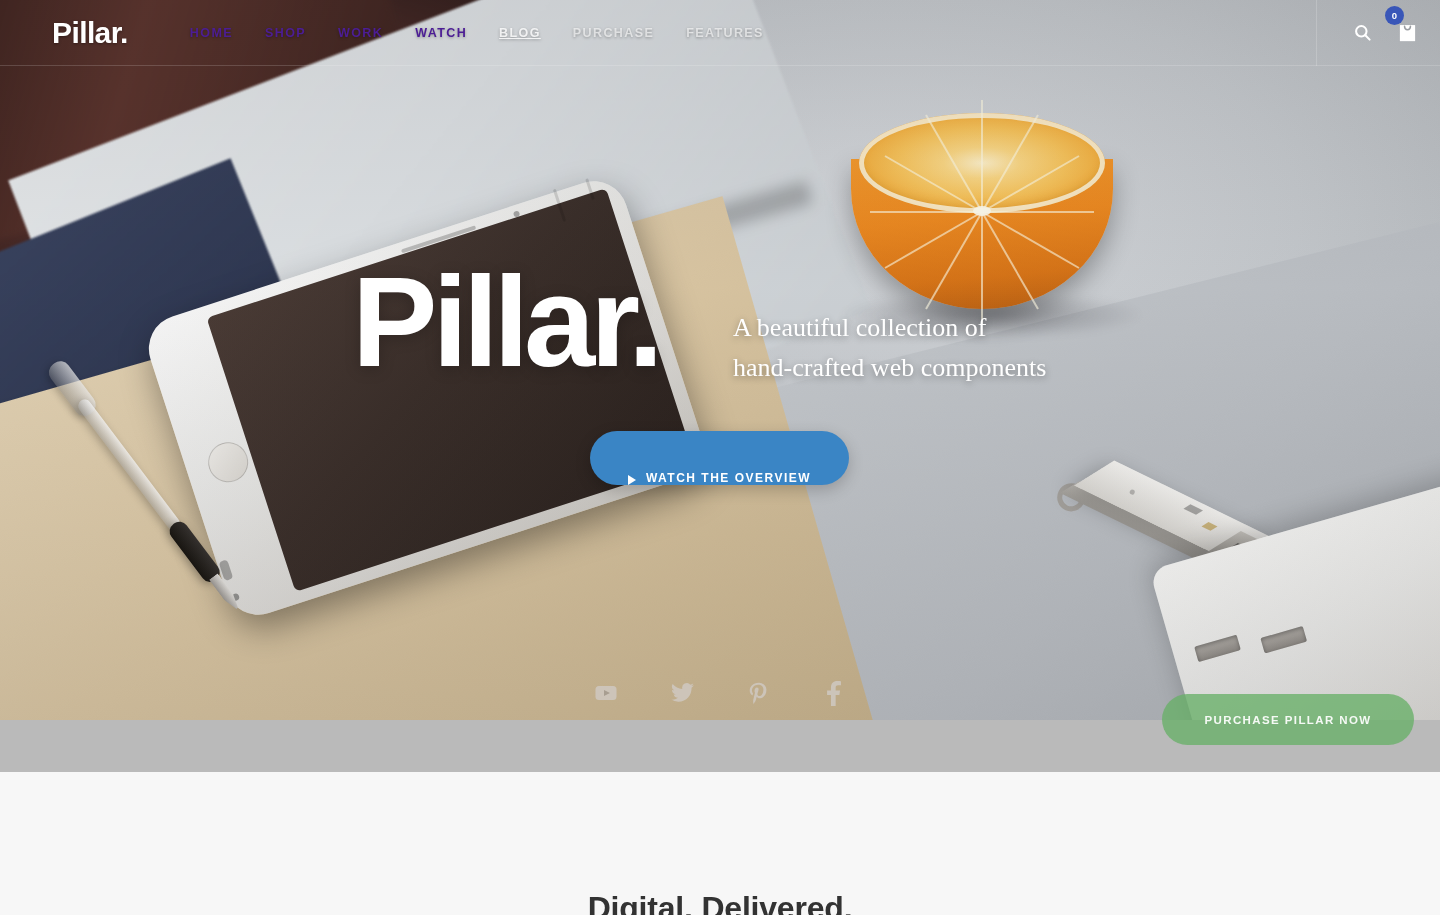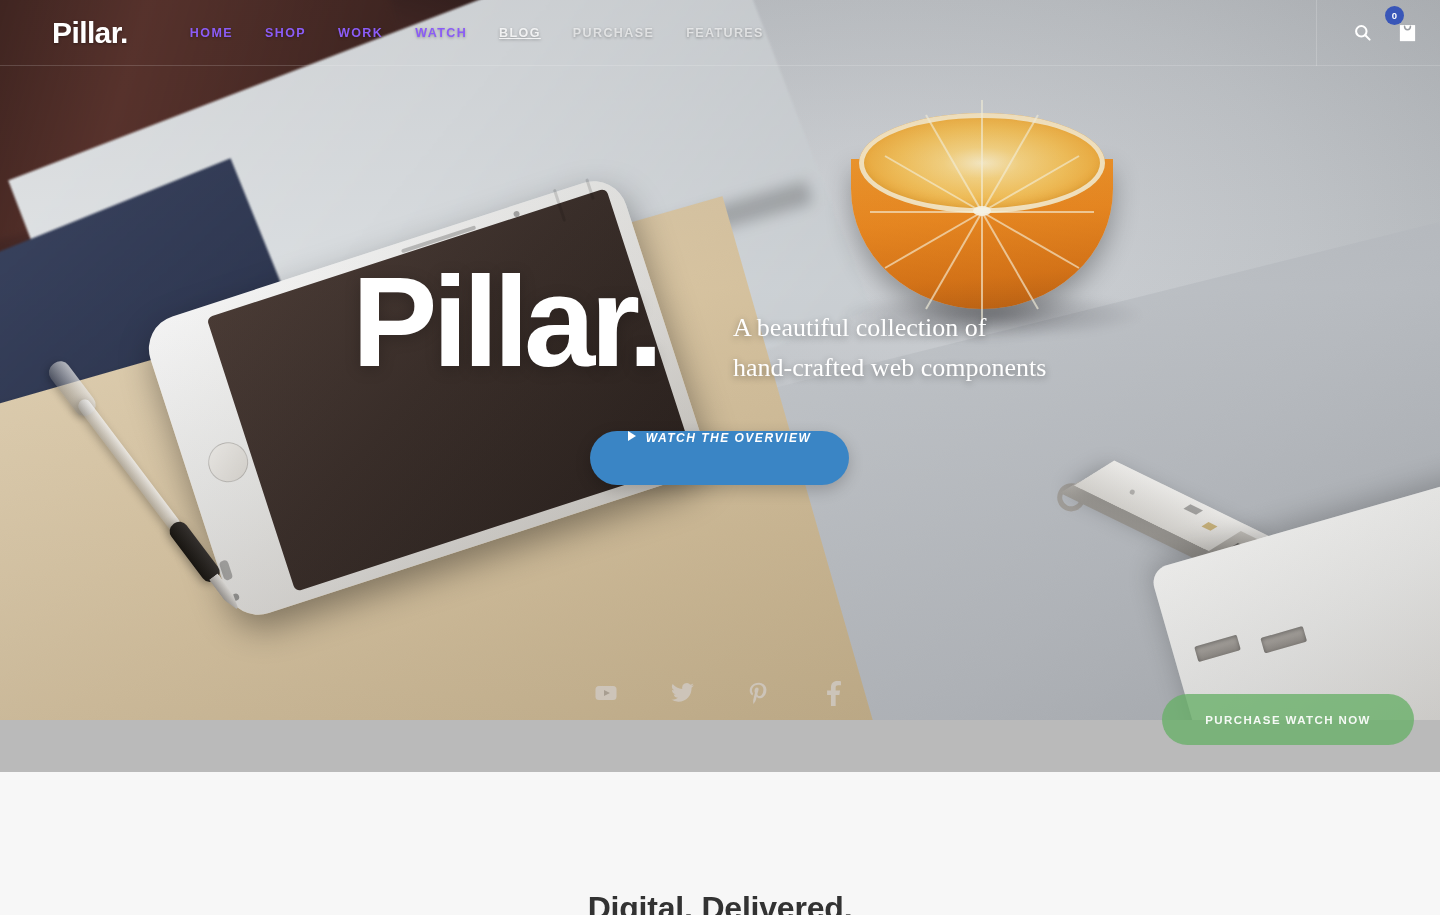--- a/index.html
+++ b/index.html
@@ -254,7 +254,7 @@
   }
   .nav-links { display:flex; margin-left:46px; }
   .nav-link {
-    color:#8b5cf6; font-size:12.5px; font-weight:bold; letter-spacing:1.4px;
+    color:#4c1d95; font-size:12.5px; font-weight:bold; letter-spacing:1.4px;
     padding:0 16px; cursor:pointer; white-space:nowrap;
     text-shadow:0 1px 3px rgba(0,0,0,.3);
   }

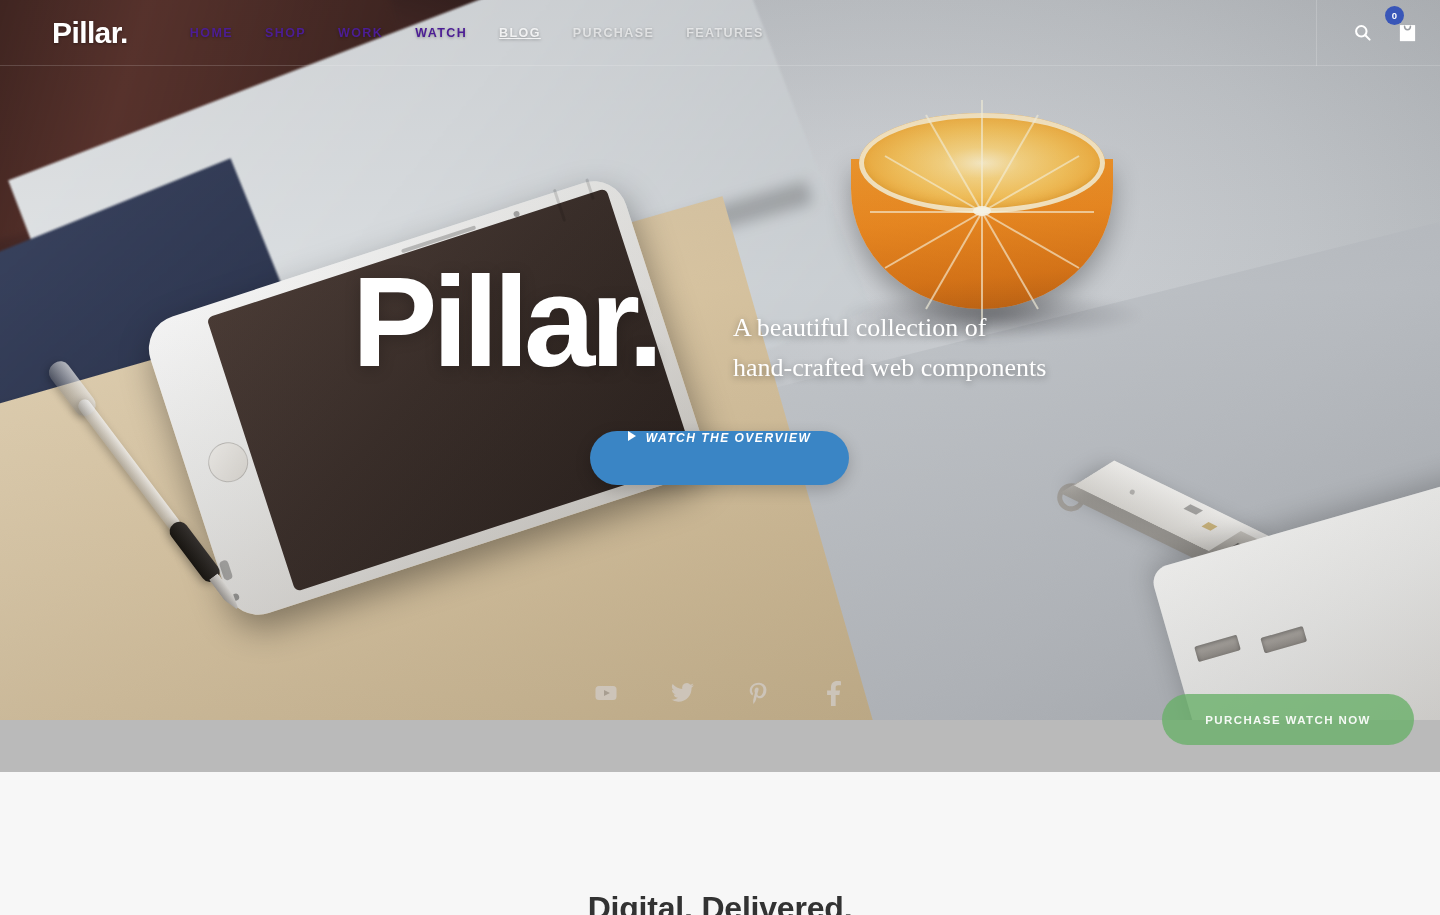--- a/index.html
+++ b/index.html
@@ -297,9 +297,8 @@
     background:#3a85c5; border:none; cursor:pointer;
     color:#fff; font-size:12px; font-weight:bold; letter-spacing:1.5px;
     font-family:"Liberation Sans", sans-serif;
-    display:flex; align-items:flex-start; justify-content:center;
+    display:flex; align-items:flex-end; justify-content:center;
     box-shadow:0 5px 16px rgba(0,0,0,.2);
-    font-style:italic;
   }
   .watch-btn .tri {
     display:inline-block; width:0; height:0; margin-right:10px;

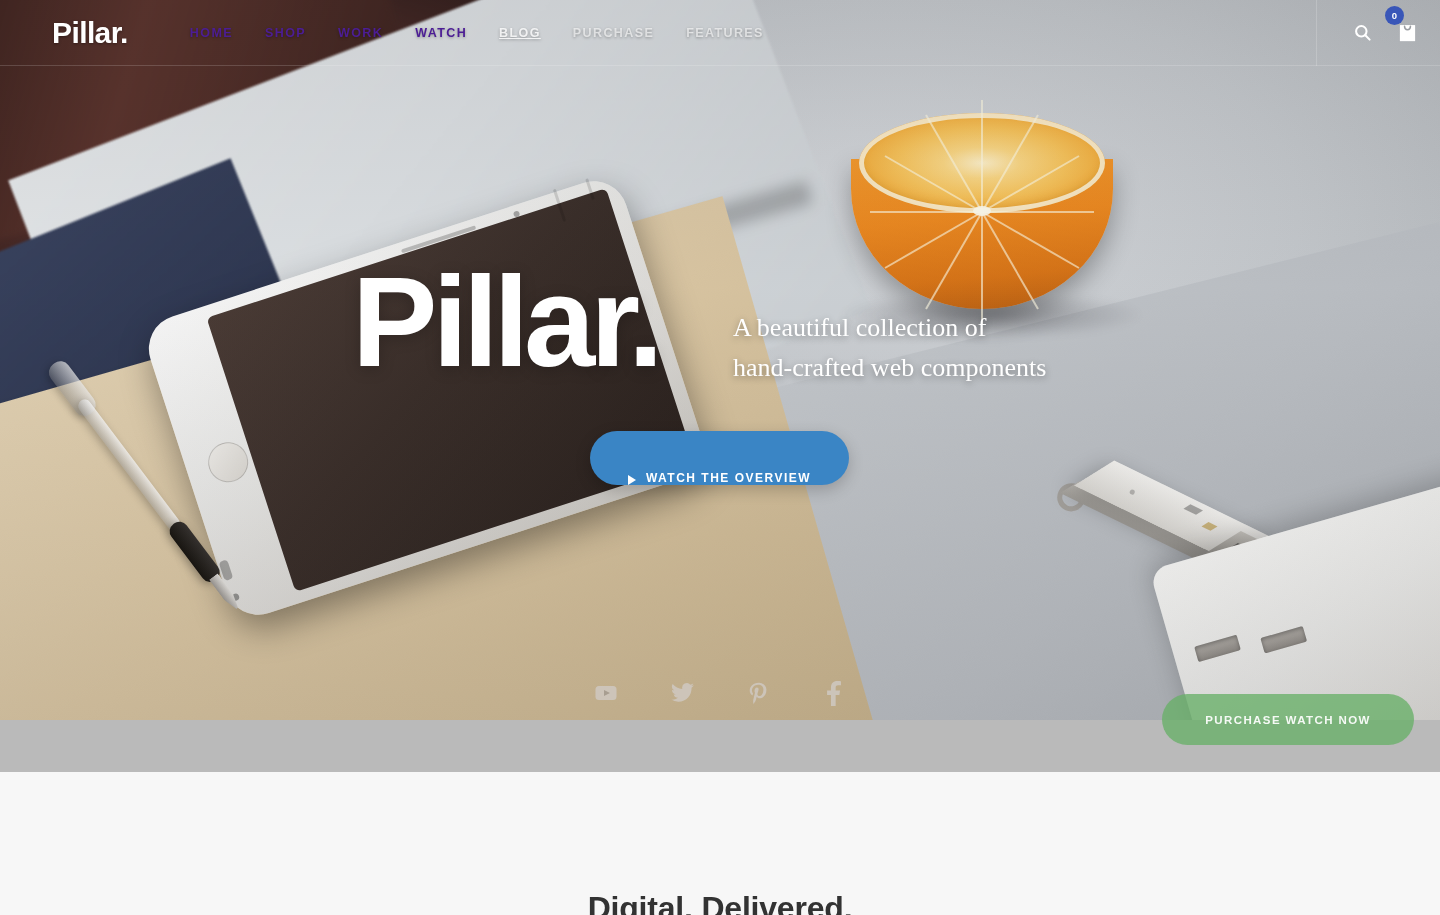--- a/index.html
+++ b/index.html
@@ -488,7 +488,7 @@
   <div class="grey-band"></div>
 
   <button class="purchase-btn">
-    <span>PURCHASE WATCH NOW</span>
+    <span>PURCHASE PILLAR NOW</span>
   </button>
 
   <div class="section">

